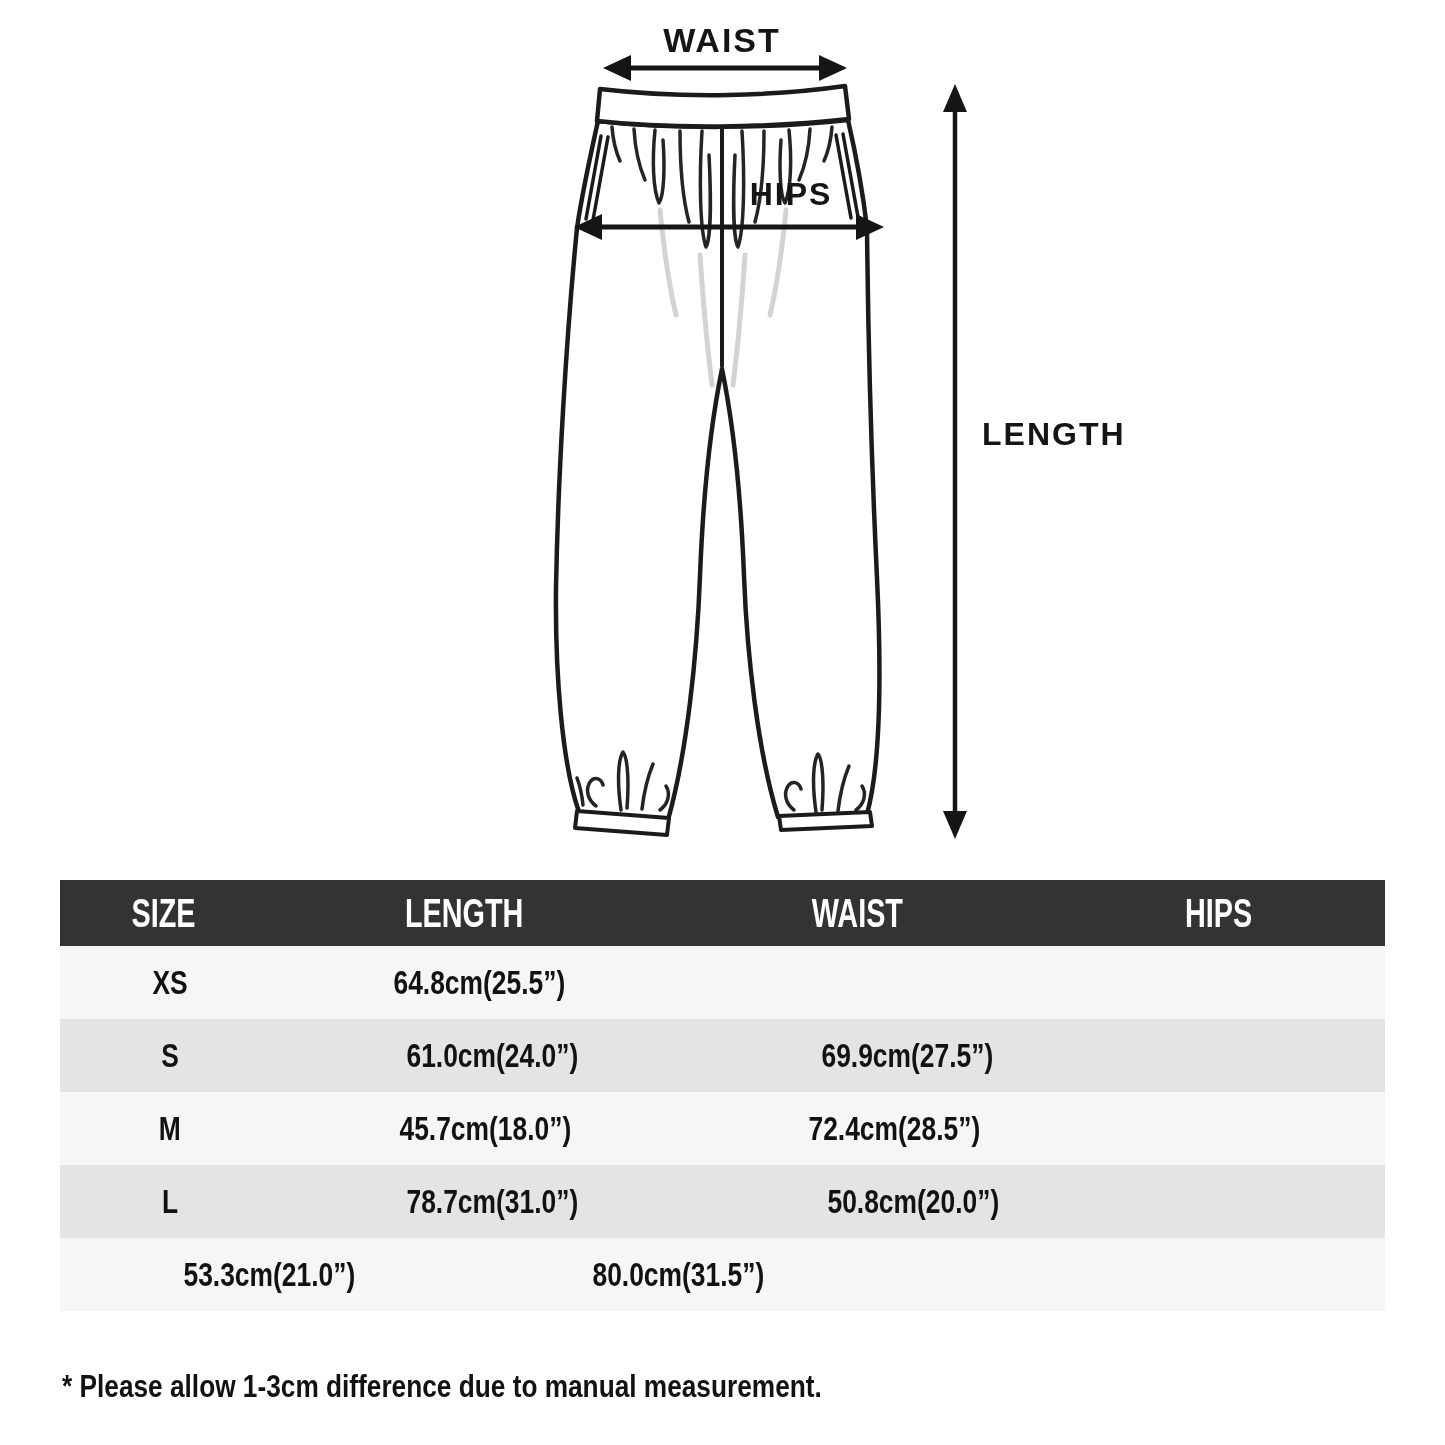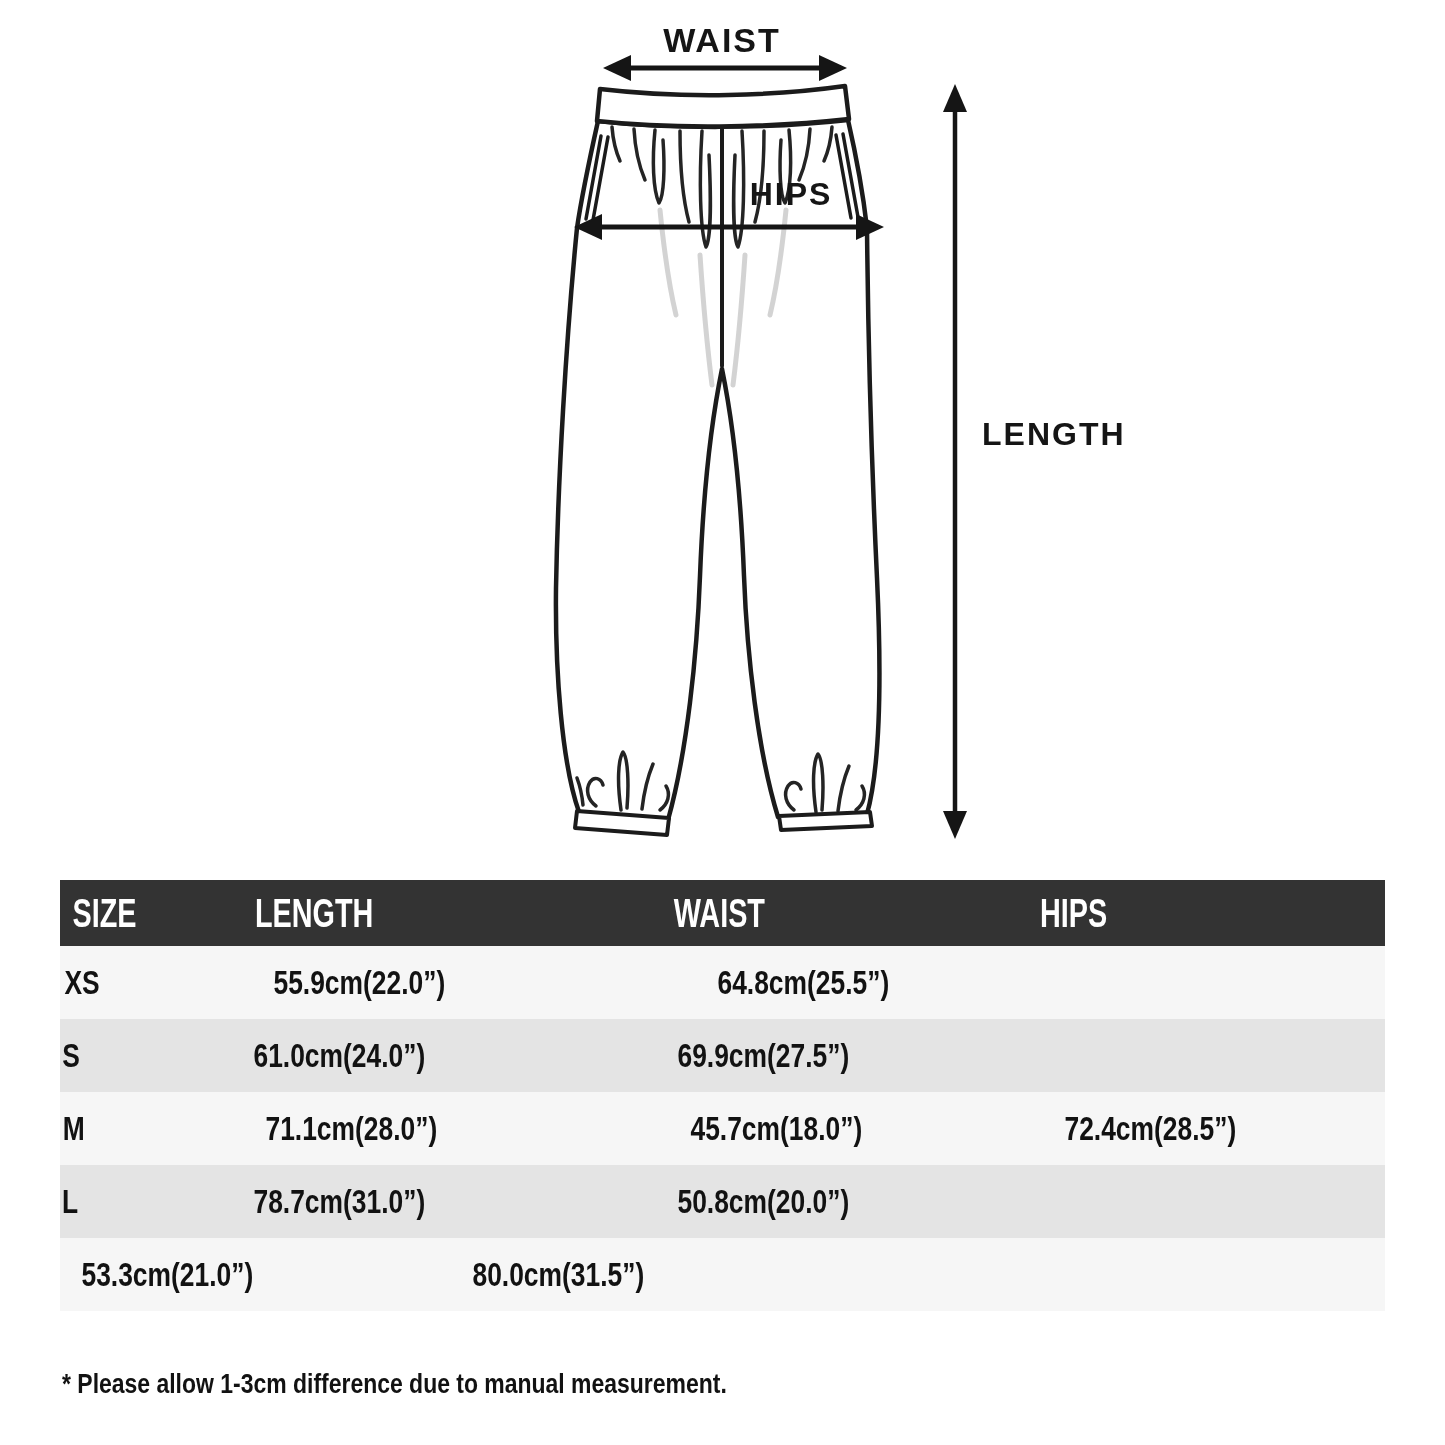--- a/index.html
+++ b/index.html
@@ -18,7 +18,7 @@
   .tbody-row{height:73px;}
   .row-light{background:#f6f6f6;gap:20px;}
   .row-alt{background:#e4e4e4;}
-  .cell{display:flex;align-items:center;overflow:visible;}
+  .cell{display:flex;align-items:center;justify-content:center;overflow:visible;padding-left:24px;}
   .c-size{width:13%;}
   .c-length{width:32%;}
   .c-waist{width:28%;}

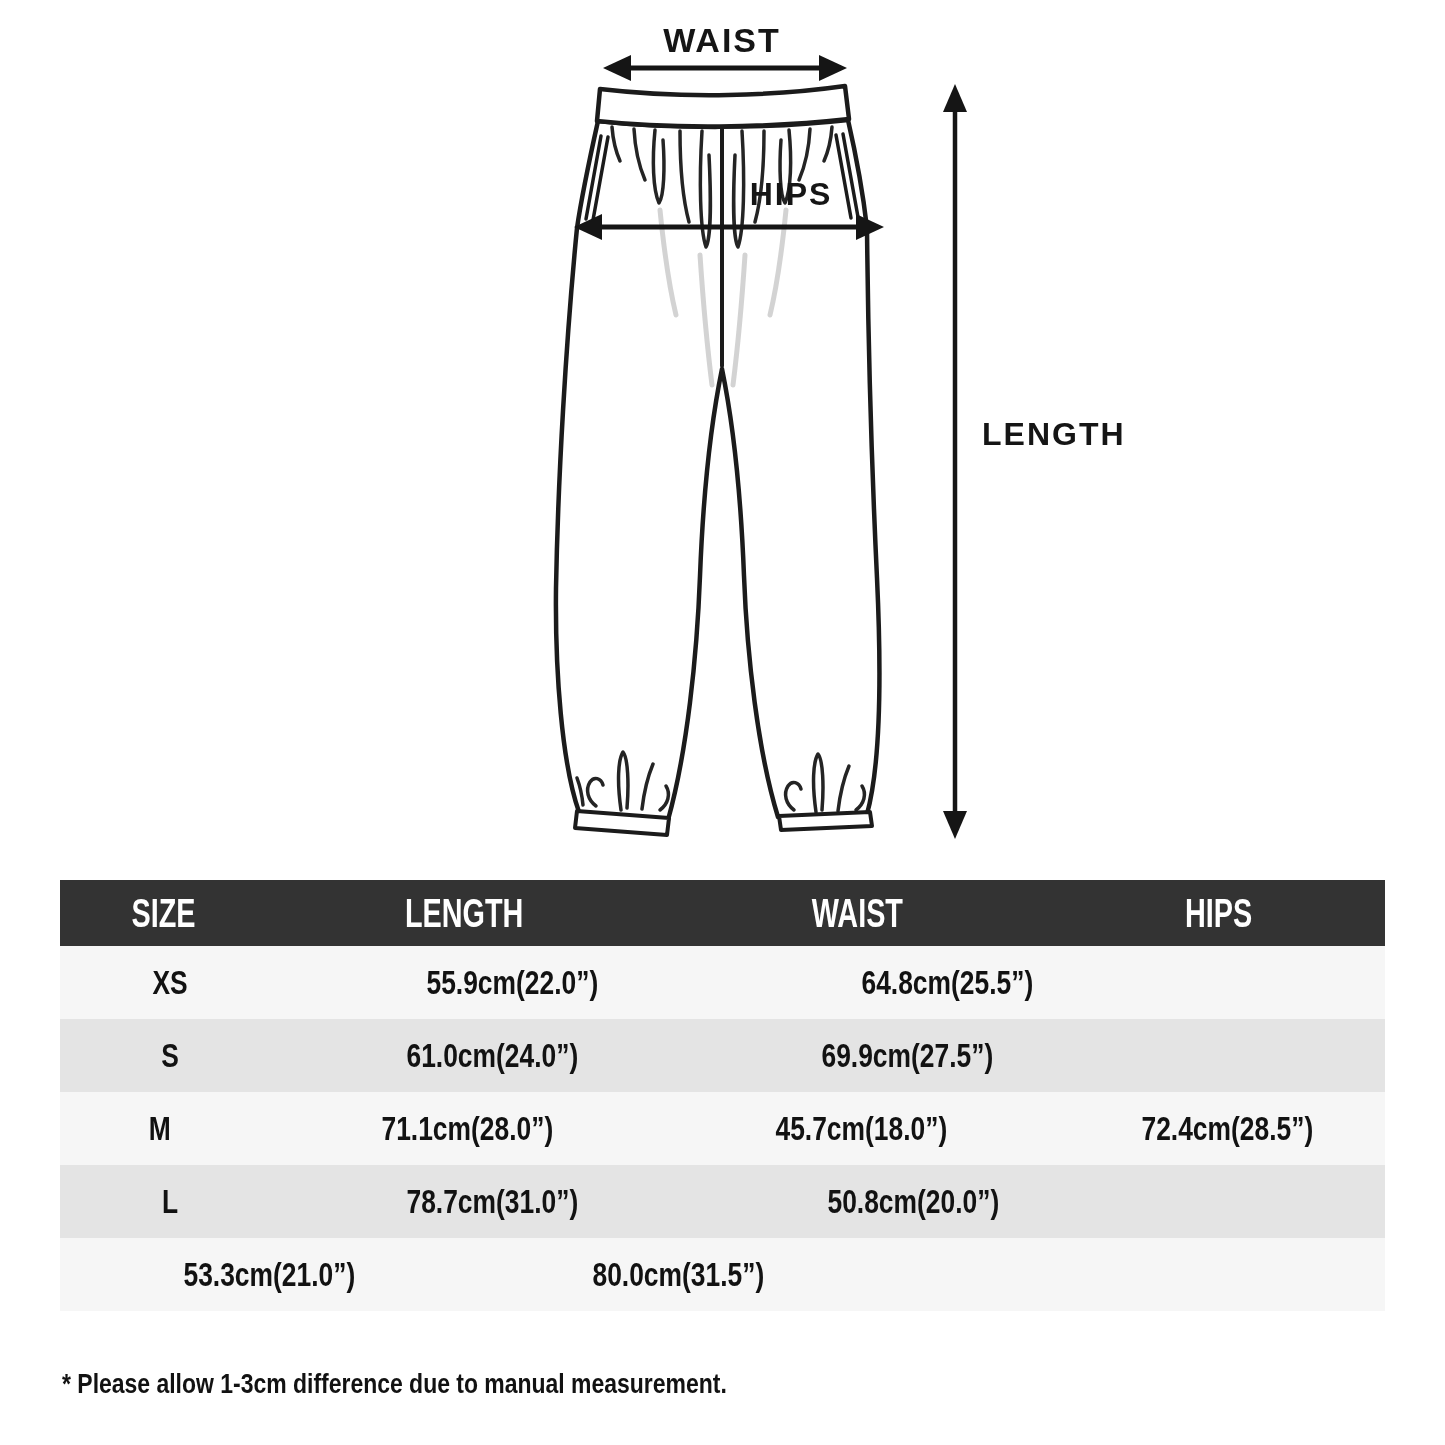--- a/index.html
+++ b/index.html
@@ -171,9 +171,6 @@
       <div class="cell c-size">
           <span class="cond">XS</span>
         </div>
-      <div class="cell c-length">
-          <span class="cond">55.9cm(22.0”)</span>
-        </div>
       <div class="cell c-hips">
           <span class="cond">64.8cm(25.5”)</span>
         </div>

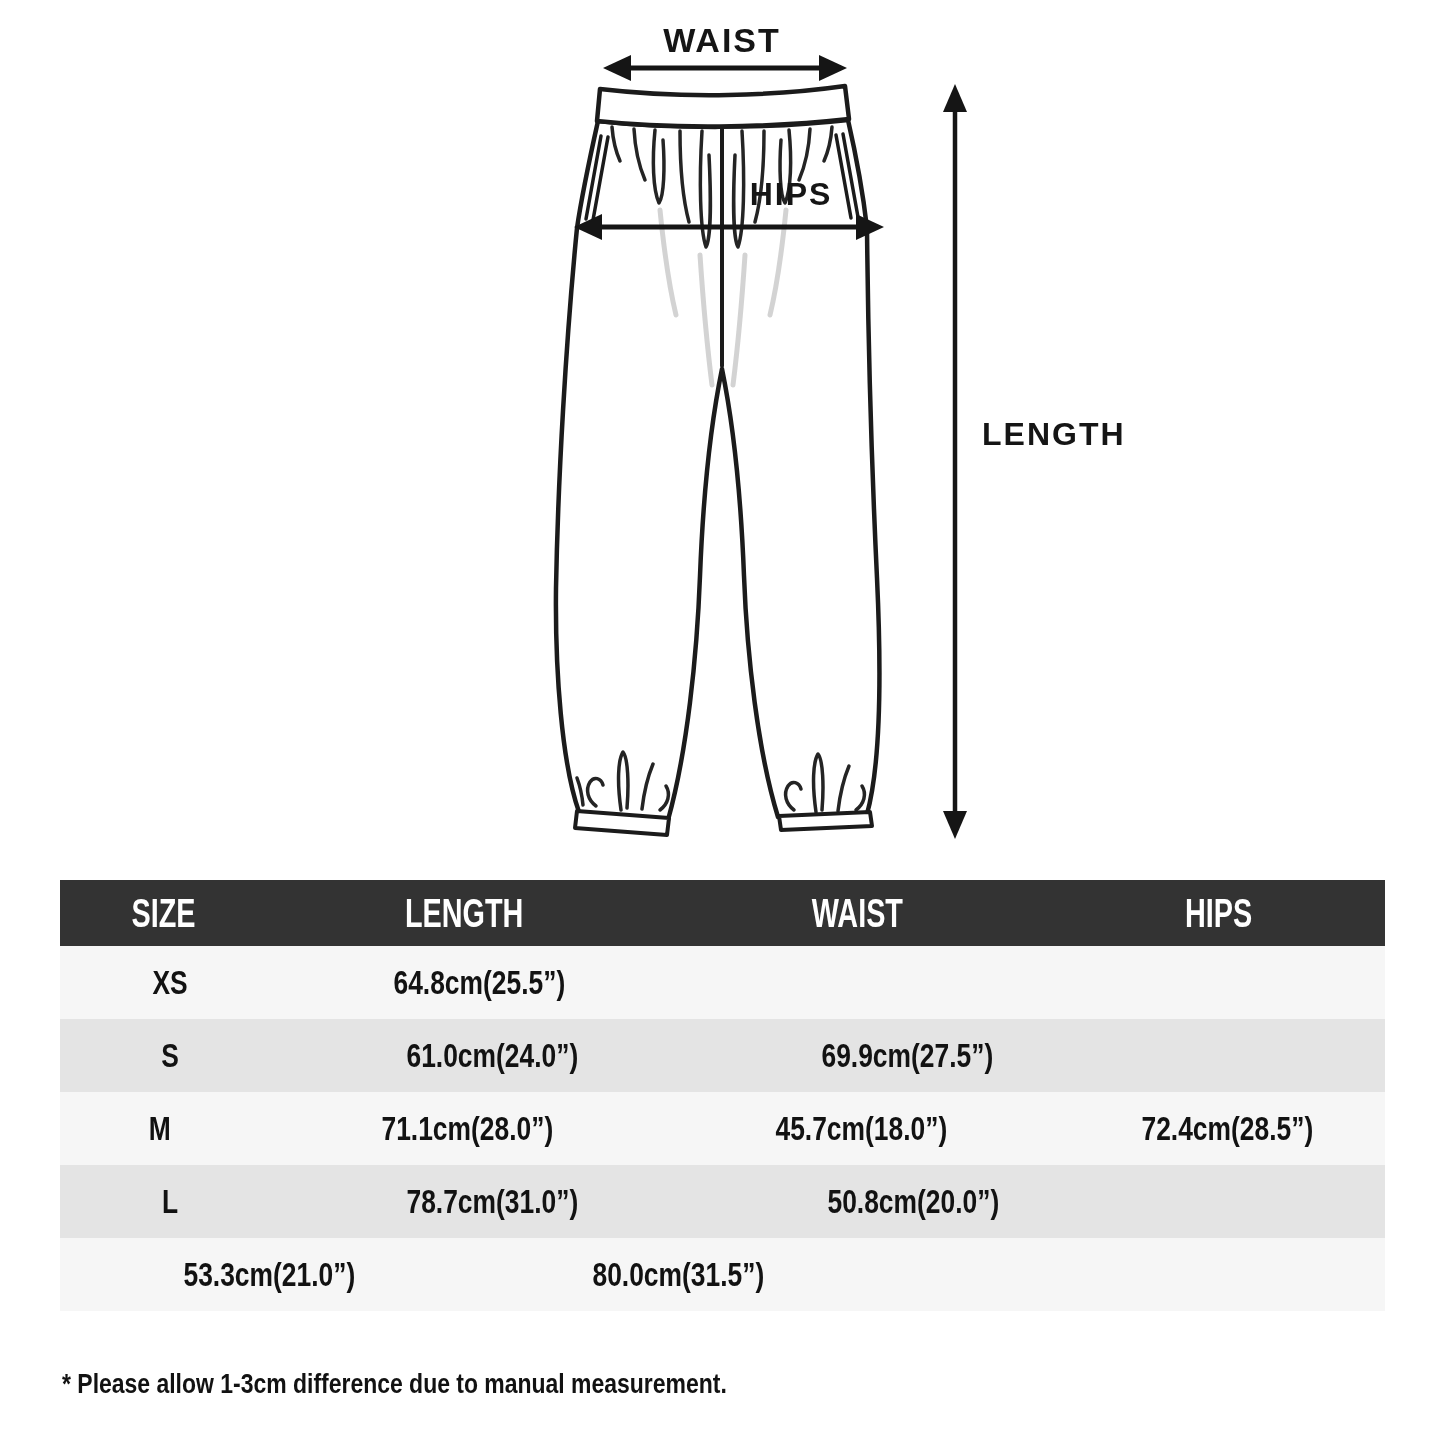--- a/index.html
+++ b/index.html
@@ -192,9 +192,6 @@
       <div class="cell c-size">
           <span class="cond">M</span>
         </div>
-      <div class="cell c-length">
-          <span class="cond">71.1cm(28.0”)</span>
-        </div>
       <div class="cell c-waist">
           <span class="cond">45.7cm(18.0”)</span>
         </div>

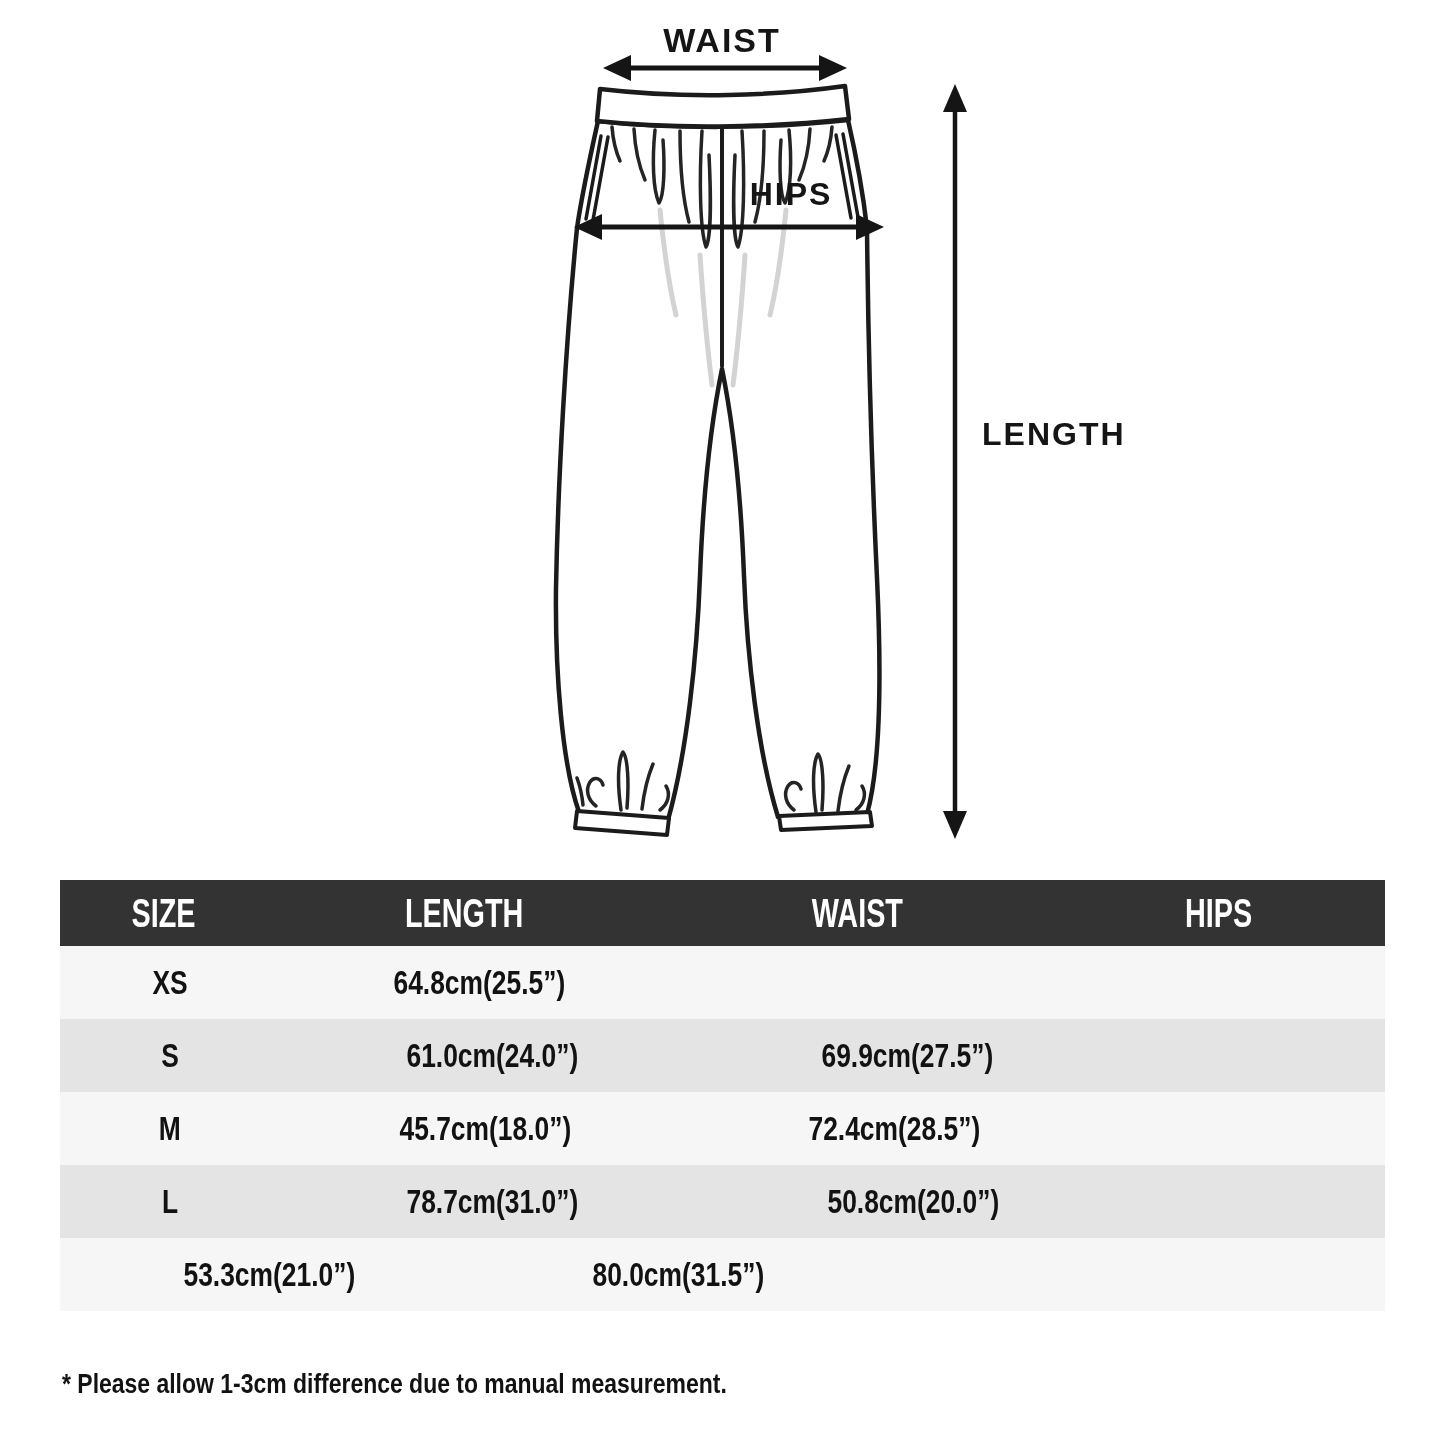--- a/index.html
+++ b/index.html
@@ -32,7 +32,7 @@
   }
 
   
-  .footnote{position:absolute;left:62px;top:1368px;font-size:28px;font-weight:bold;color:#121212;}
+  .footnote{position:absolute;left:62px;top:1368px;font-size:32px;font-weight:bold;color:#121212;}
   .footnote .cond{transform:scaleX(0.82);transform-origin:left center;}
 
   

